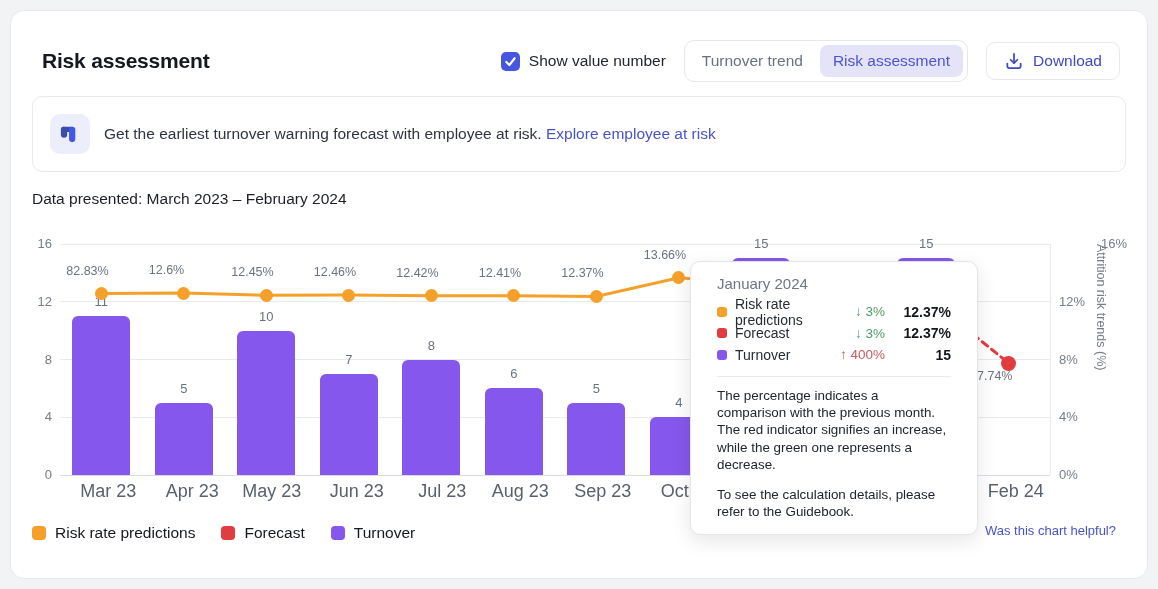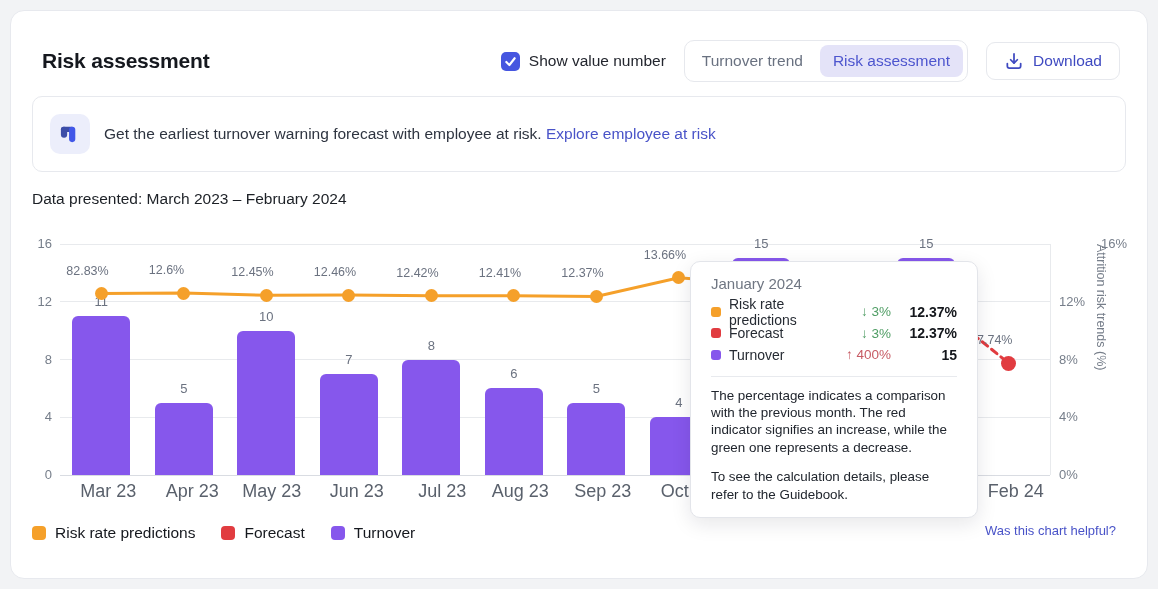--- a/index.html
+++ b/index.html
@@ -60,7 +60,7 @@
 
   
   .tooltip { position:absolute; left:690px; top:261px; width:288px; background:#fff;
-             border:1px solid #e3e5ea; border-radius:10px; padding:13px 20px 14px;
+             border:1px solid #e3e5ea; border-radius:10px; padding:13px 26px 14px;
              box-shadow:0 6px 20px rgba(15,23,42,.10); z-index:20; }
   .tt-title { font-size:15px; color:#6f7682; margin-bottom:9px; }
   .tt-row { display:flex; align-items:center; gap:8px; height:21.5px; font-size:14px; color:#262b33; }

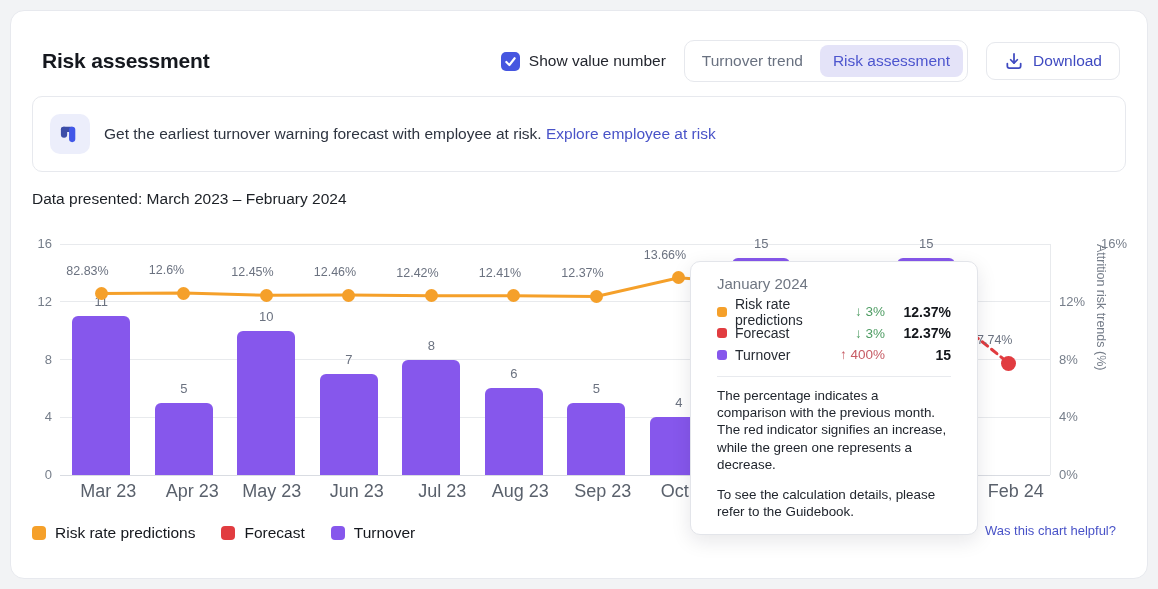--- a/index.html
+++ b/index.html
@@ -54,7 +54,7 @@
   .dot   { position:absolute; width:13px; height:13px; border-radius:50%; background:#f5a02a; z-index:4; }
   .plab  { position:absolute; width:70px; text-align:left; font-size:12.5px; color:#6b7280; z-index:4; }
   .fdot  { position:absolute; width:15px; height:15px; border-radius:50%; background:#e13c40; z-index:4; }
-  .flab  { position:absolute; width:70px; text-align:center; font-size:12.5px; color:#6b7280; z-index:4; }
+  .flab  { position:absolute; width:70px; text-align:center; font-size:12.5px; color:#6b7280; z-index:4;margin-top:36px; }
   .raxis-title { position:absolute; left:1094px; top:244px; height:231px; display:flex;
                  align-items:center; writing-mode:vertical-rl; font-size:12.5px; color:#767e8a; z-index:2; }
 

